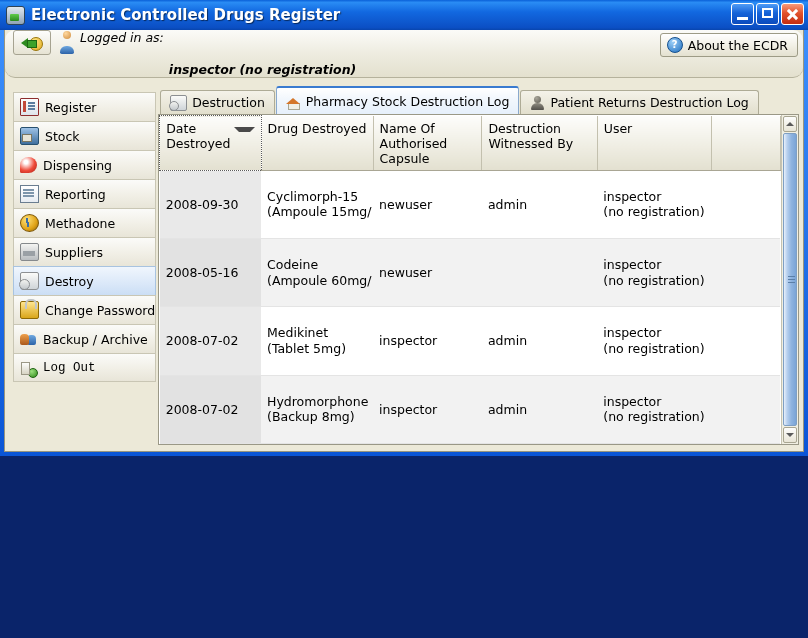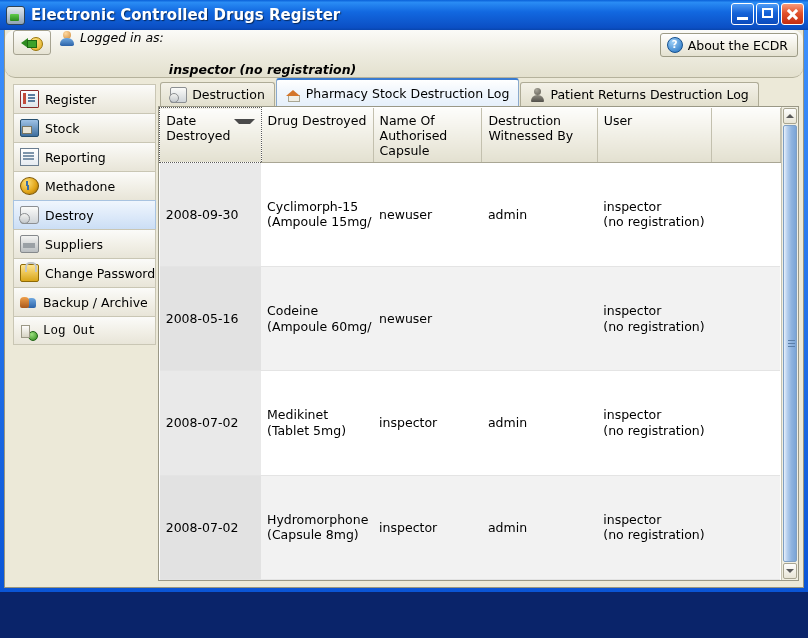--- a/index.html
+++ b/index.html
@@ -9,7 +9,7 @@
     background:#0a246a;
   }
   .window{
-    position:absolute;left:0;top:0;width:808px;height:592px;
+    position:absolute;left:0;top:0;width:808px;height:456px;
     background:linear-gradient(to bottom,#0058e6 0%,#3f93ff 3px,#0a55d6 100%);
     box-sizing:border-box;
     display:flex;flex-direction:column;

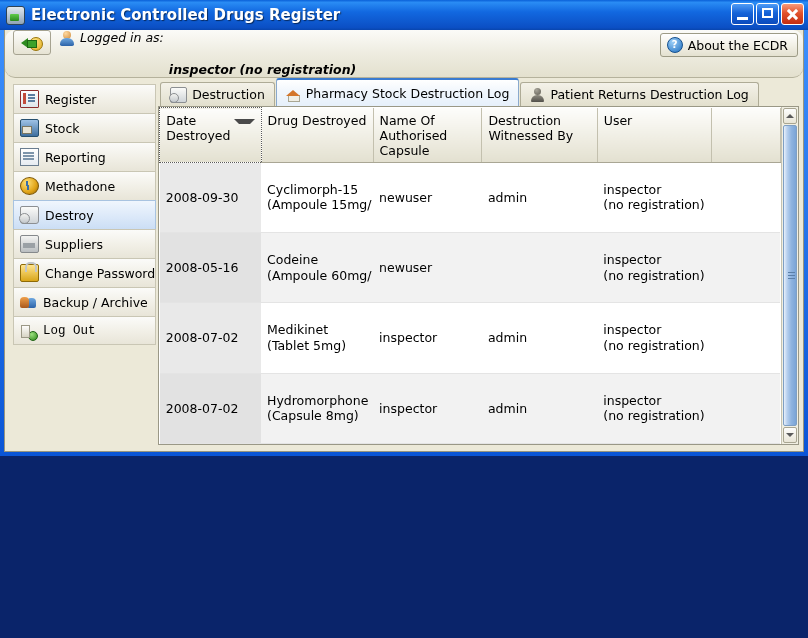--- a/index.html
+++ b/index.html
@@ -93,7 +93,7 @@
     display:flex;align-items:center;justify-content:center;line-height:1;}
 
   
-  .body{flex:1 1 auto;display:flex;overflow:hidden;background:#ece9d8;}
+  .body{flex:1 1 auto;display:flex;overflow:hidden;background:#ece9d8;margin-top:8px;}
   .sidebar{
     flex:0 0 149px;padding:6px 0 0 8px;box-sizing:border-box;
   }

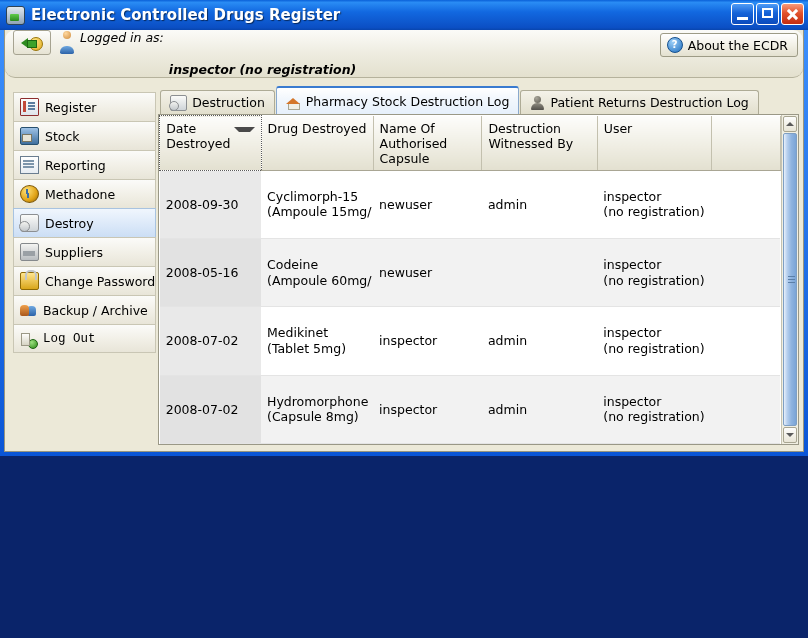--- a/index.html
+++ b/index.html
@@ -266,6 +266,10 @@
           <span class="lbl">Stock</span>
         </div>
         <div class="side-item">
+          <span class="side-ico ic-disp"></span>
+          <span class="lbl">Dispensing</span>
+        </div>
+        <div class="side-item">
           <span class="side-ico ic-report"></span>
           <span class="lbl">Reporting</span>
         </div>

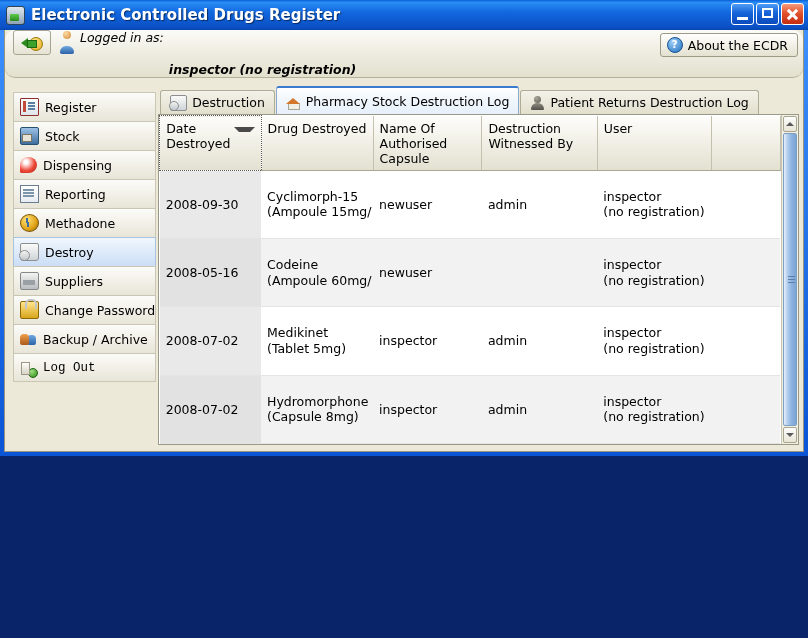--- a/index.html
+++ b/index.html
@@ -277,13 +277,13 @@
           <span class="side-ico ic-meth"></span>
           <span class="lbl">Methadone</span>
         </div>
+        <div class="side-item">
+          <span class="side-ico ic-supp"></span>
+          <span class="lbl">Suppliers</span>
+        </div>
         <div class="side-item sel">
           <span class="side-ico ic-destroy"></span>
           <span class="lbl">Destroy</span>
-        </div>
-        <div class="side-item">
-          <span class="side-ico ic-supp"></span>
-          <span class="lbl">Suppliers</span>
         </div>
         <div class="side-item">
           <span class="side-ico ic-pwd"></span>

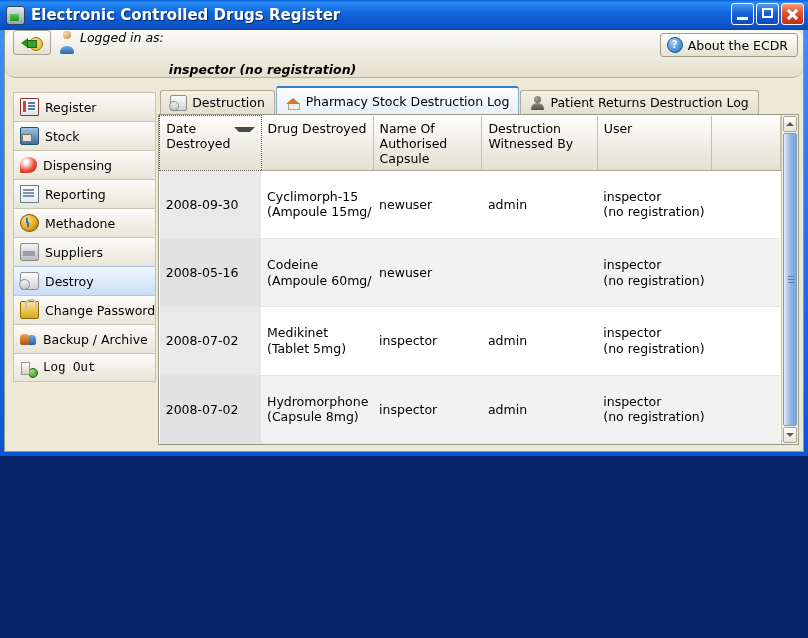--- a/index.html
+++ b/index.html
@@ -392,7 +392,7 @@
                 <tr>
                   <td class="c0">2008-07-02</td>
                   <td>
-                    <div class="two-line"><span>Hydromorphone</span><br><span>(Capsule 8mg)</span></div>
+                    <div class="two-line"><span>Hydromorphone</span><br><span>(Backup 8mg)</span></div>
                   </td>
                   <td>inspector</td>
                   <td>admin</td>

